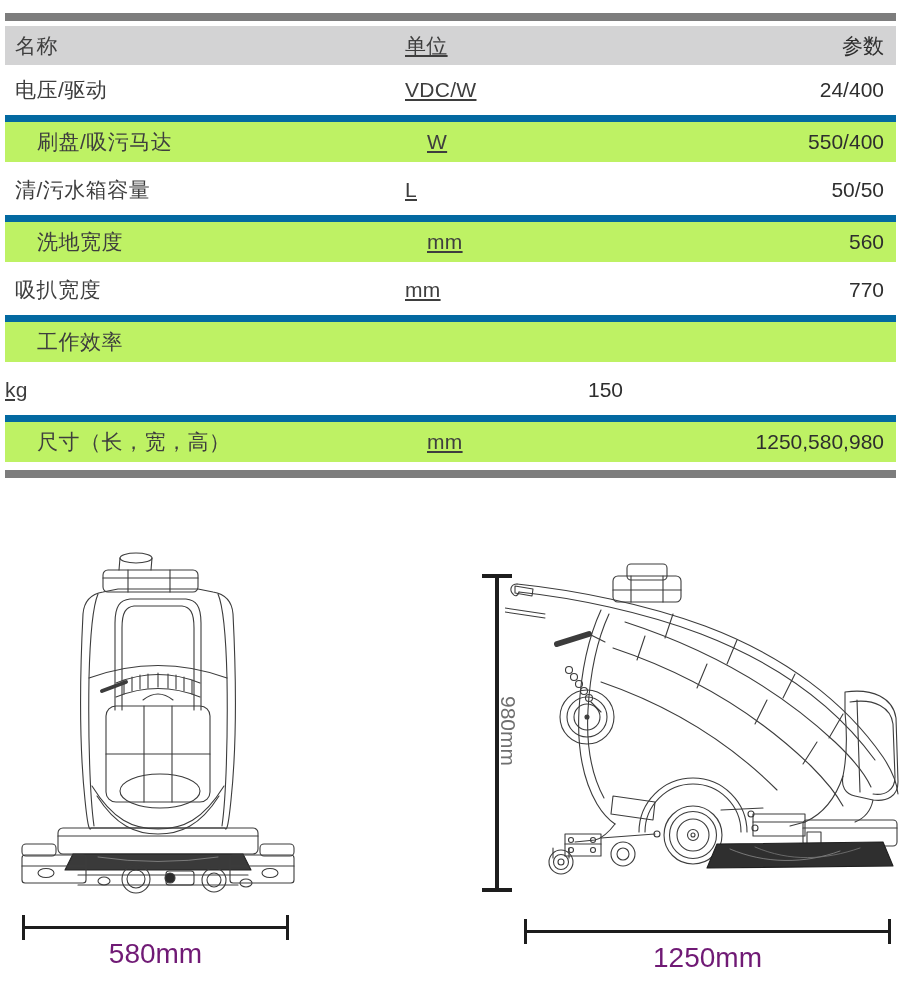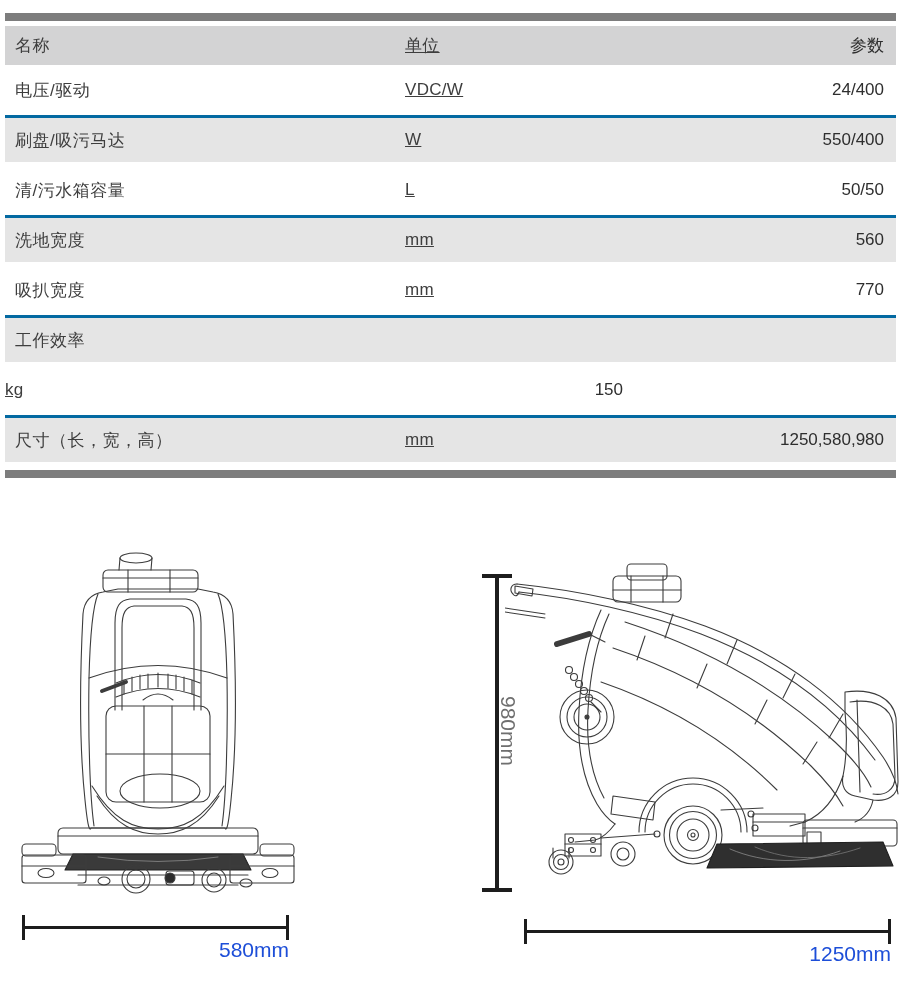--- a/index.html
+++ b/index.html
@@ -15,7 +15,7 @@
   .trow {
     display:grid; grid-template-columns:400px 230px 1fr;
     align-items:center; height:50px; box-sizing:border-box;
-    font-size:17px; color:#3e3e3e; background:#ffffff;
+    font-size:21px; color:#3e3e3e; background:#ffffff;
   }
   .trow.alt {
     background:#e5e5e5; background-clip:padding-box;

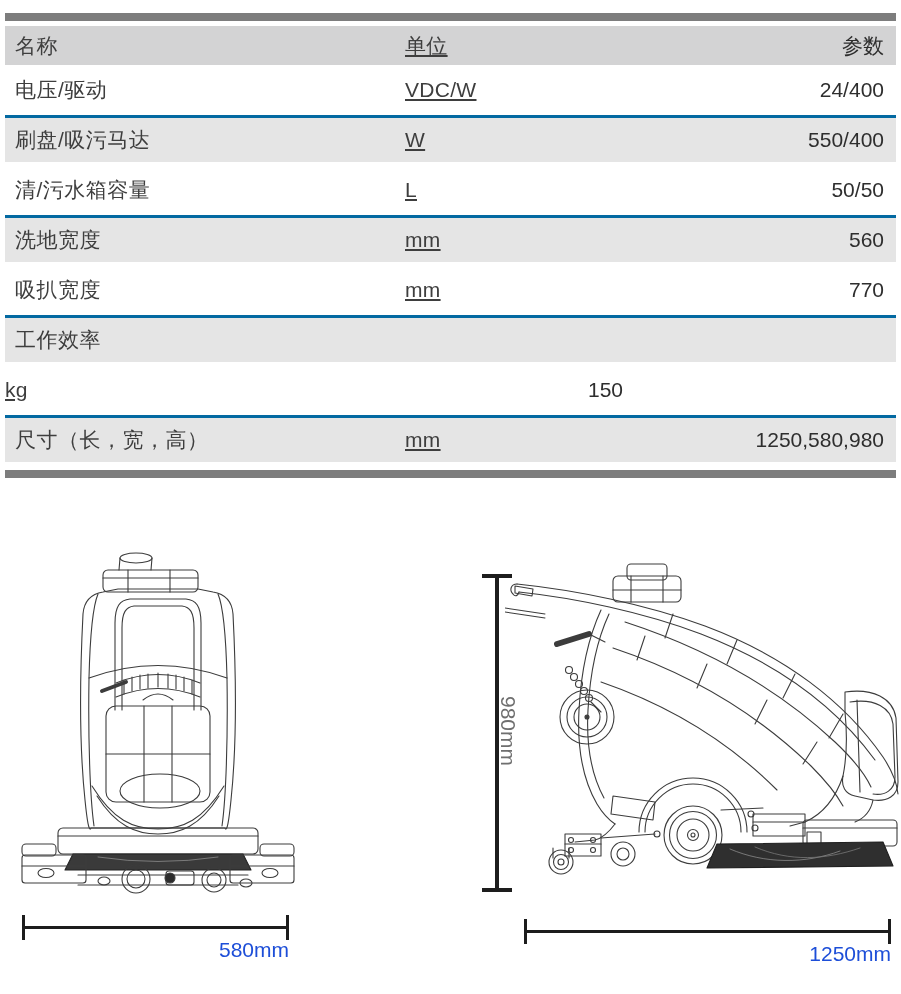--- a/index.html
+++ b/index.html
@@ -18,8 +18,8 @@
     font-size:21px; color:#3e3e3e; background:#ffffff;
   }
   .trow.alt {
-    background:#e5e5e5; background-clip:padding-box;
-    border-top:3px solid #0369a1; border-bottom:3px solid #ffffff;
+    background:#bef264; background-clip:padding-box;
+    border-top:7px solid #0369a1; border-bottom:3px solid #ffffff;padding-left:22px;
   }
   .trow.header { height:39px; background:#d3d3d4; border:none; }
   .cell-name  { padding-left:10px; letter-spacing:.5px; }

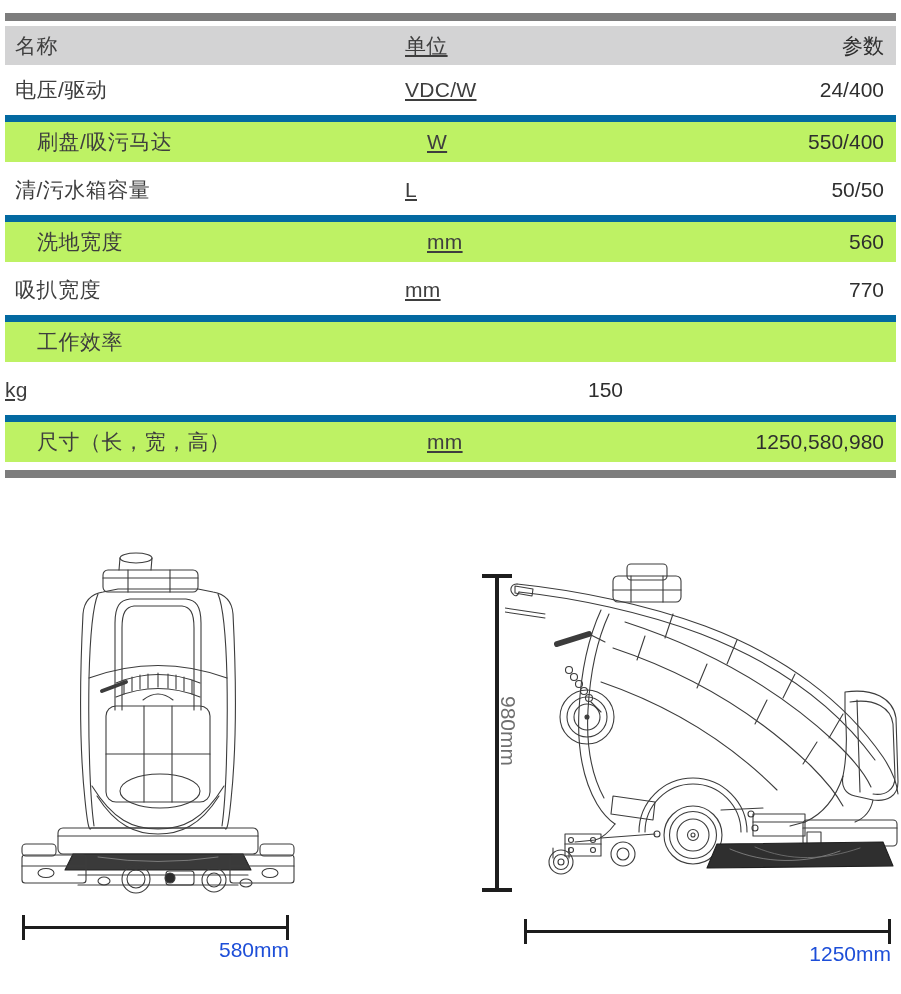--- a/index.html
+++ b/index.html
@@ -36,7 +36,7 @@
   .hdim-line .tick { position:absolute; top:-11px; width:3px; height:25px; background:#1d1d1d; }
   .hdim-line .tick.left { left:0; }
   .hdim-line .tick.right { right:0; }
-  .hdim-label { text-align:right; margin-top:9px; font-size:21px; color:#1d4ed8; }
+  .hdim-label { text-align:center; margin-top:9px; font-size:28px; color:#701a75; }
   #dim-580  { left:22px;  top:915px; width:267px; }
   #dim-1250 { left:524px; top:919px; width:367px; }
   

